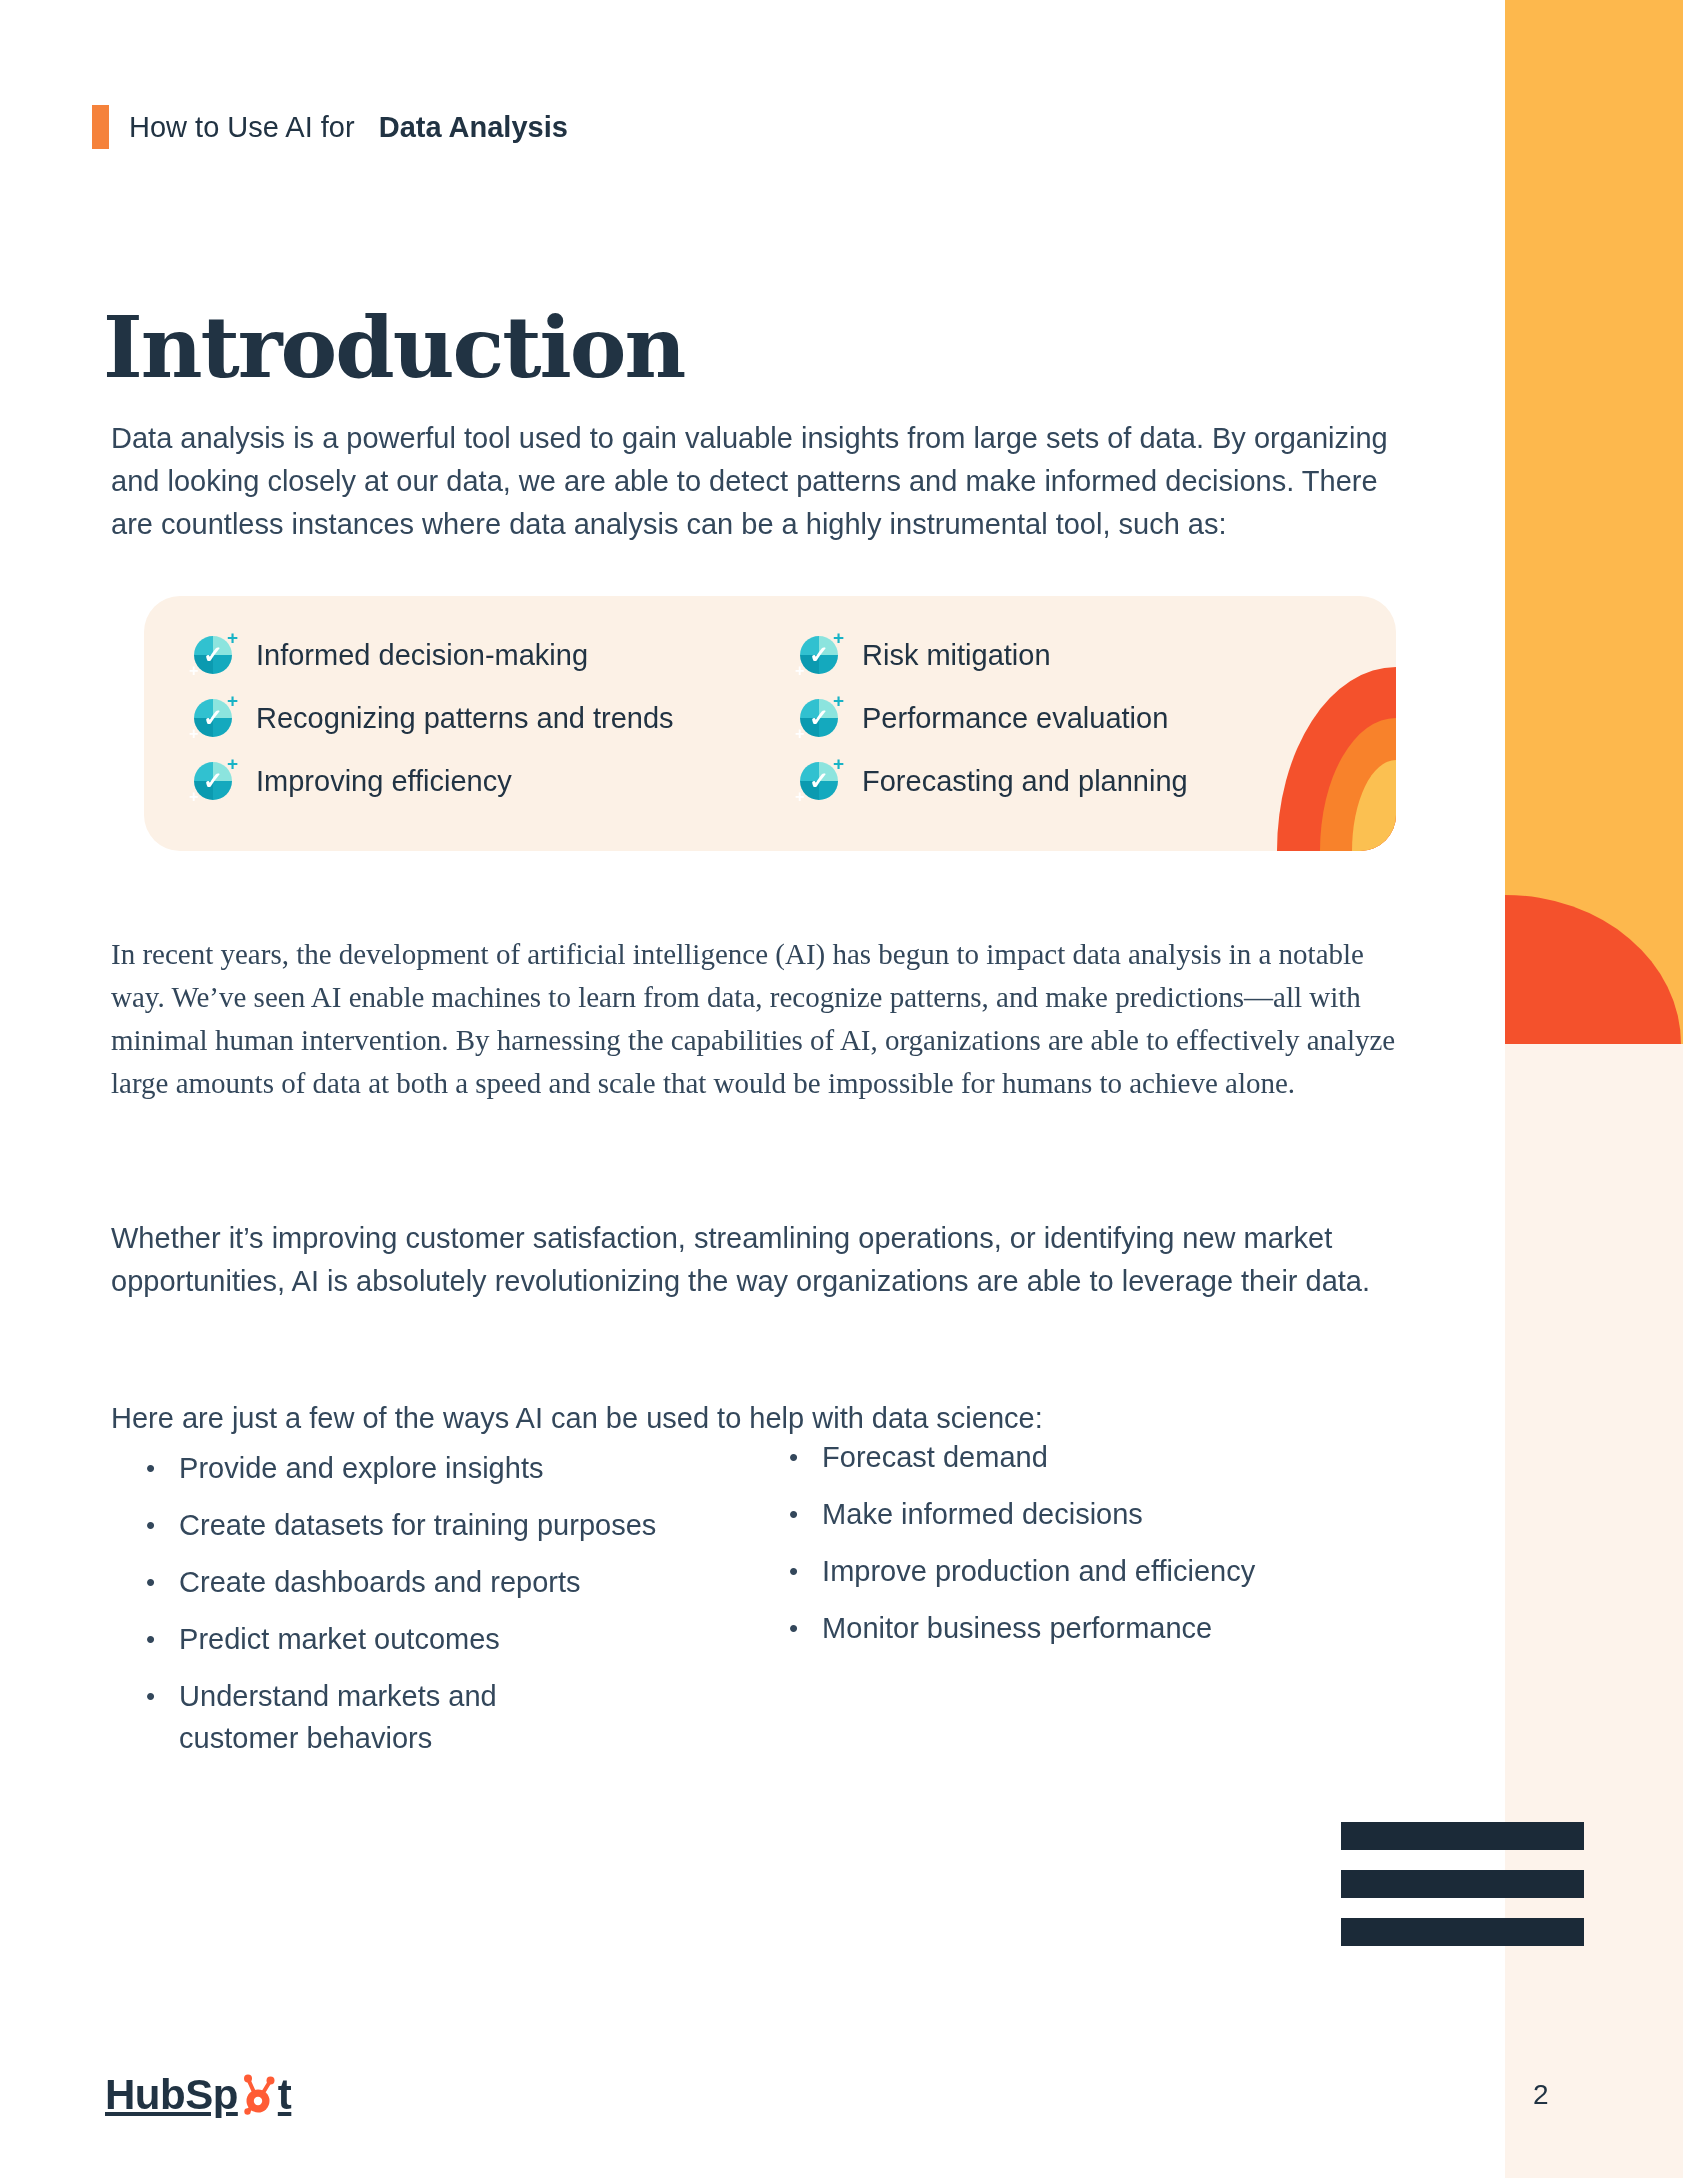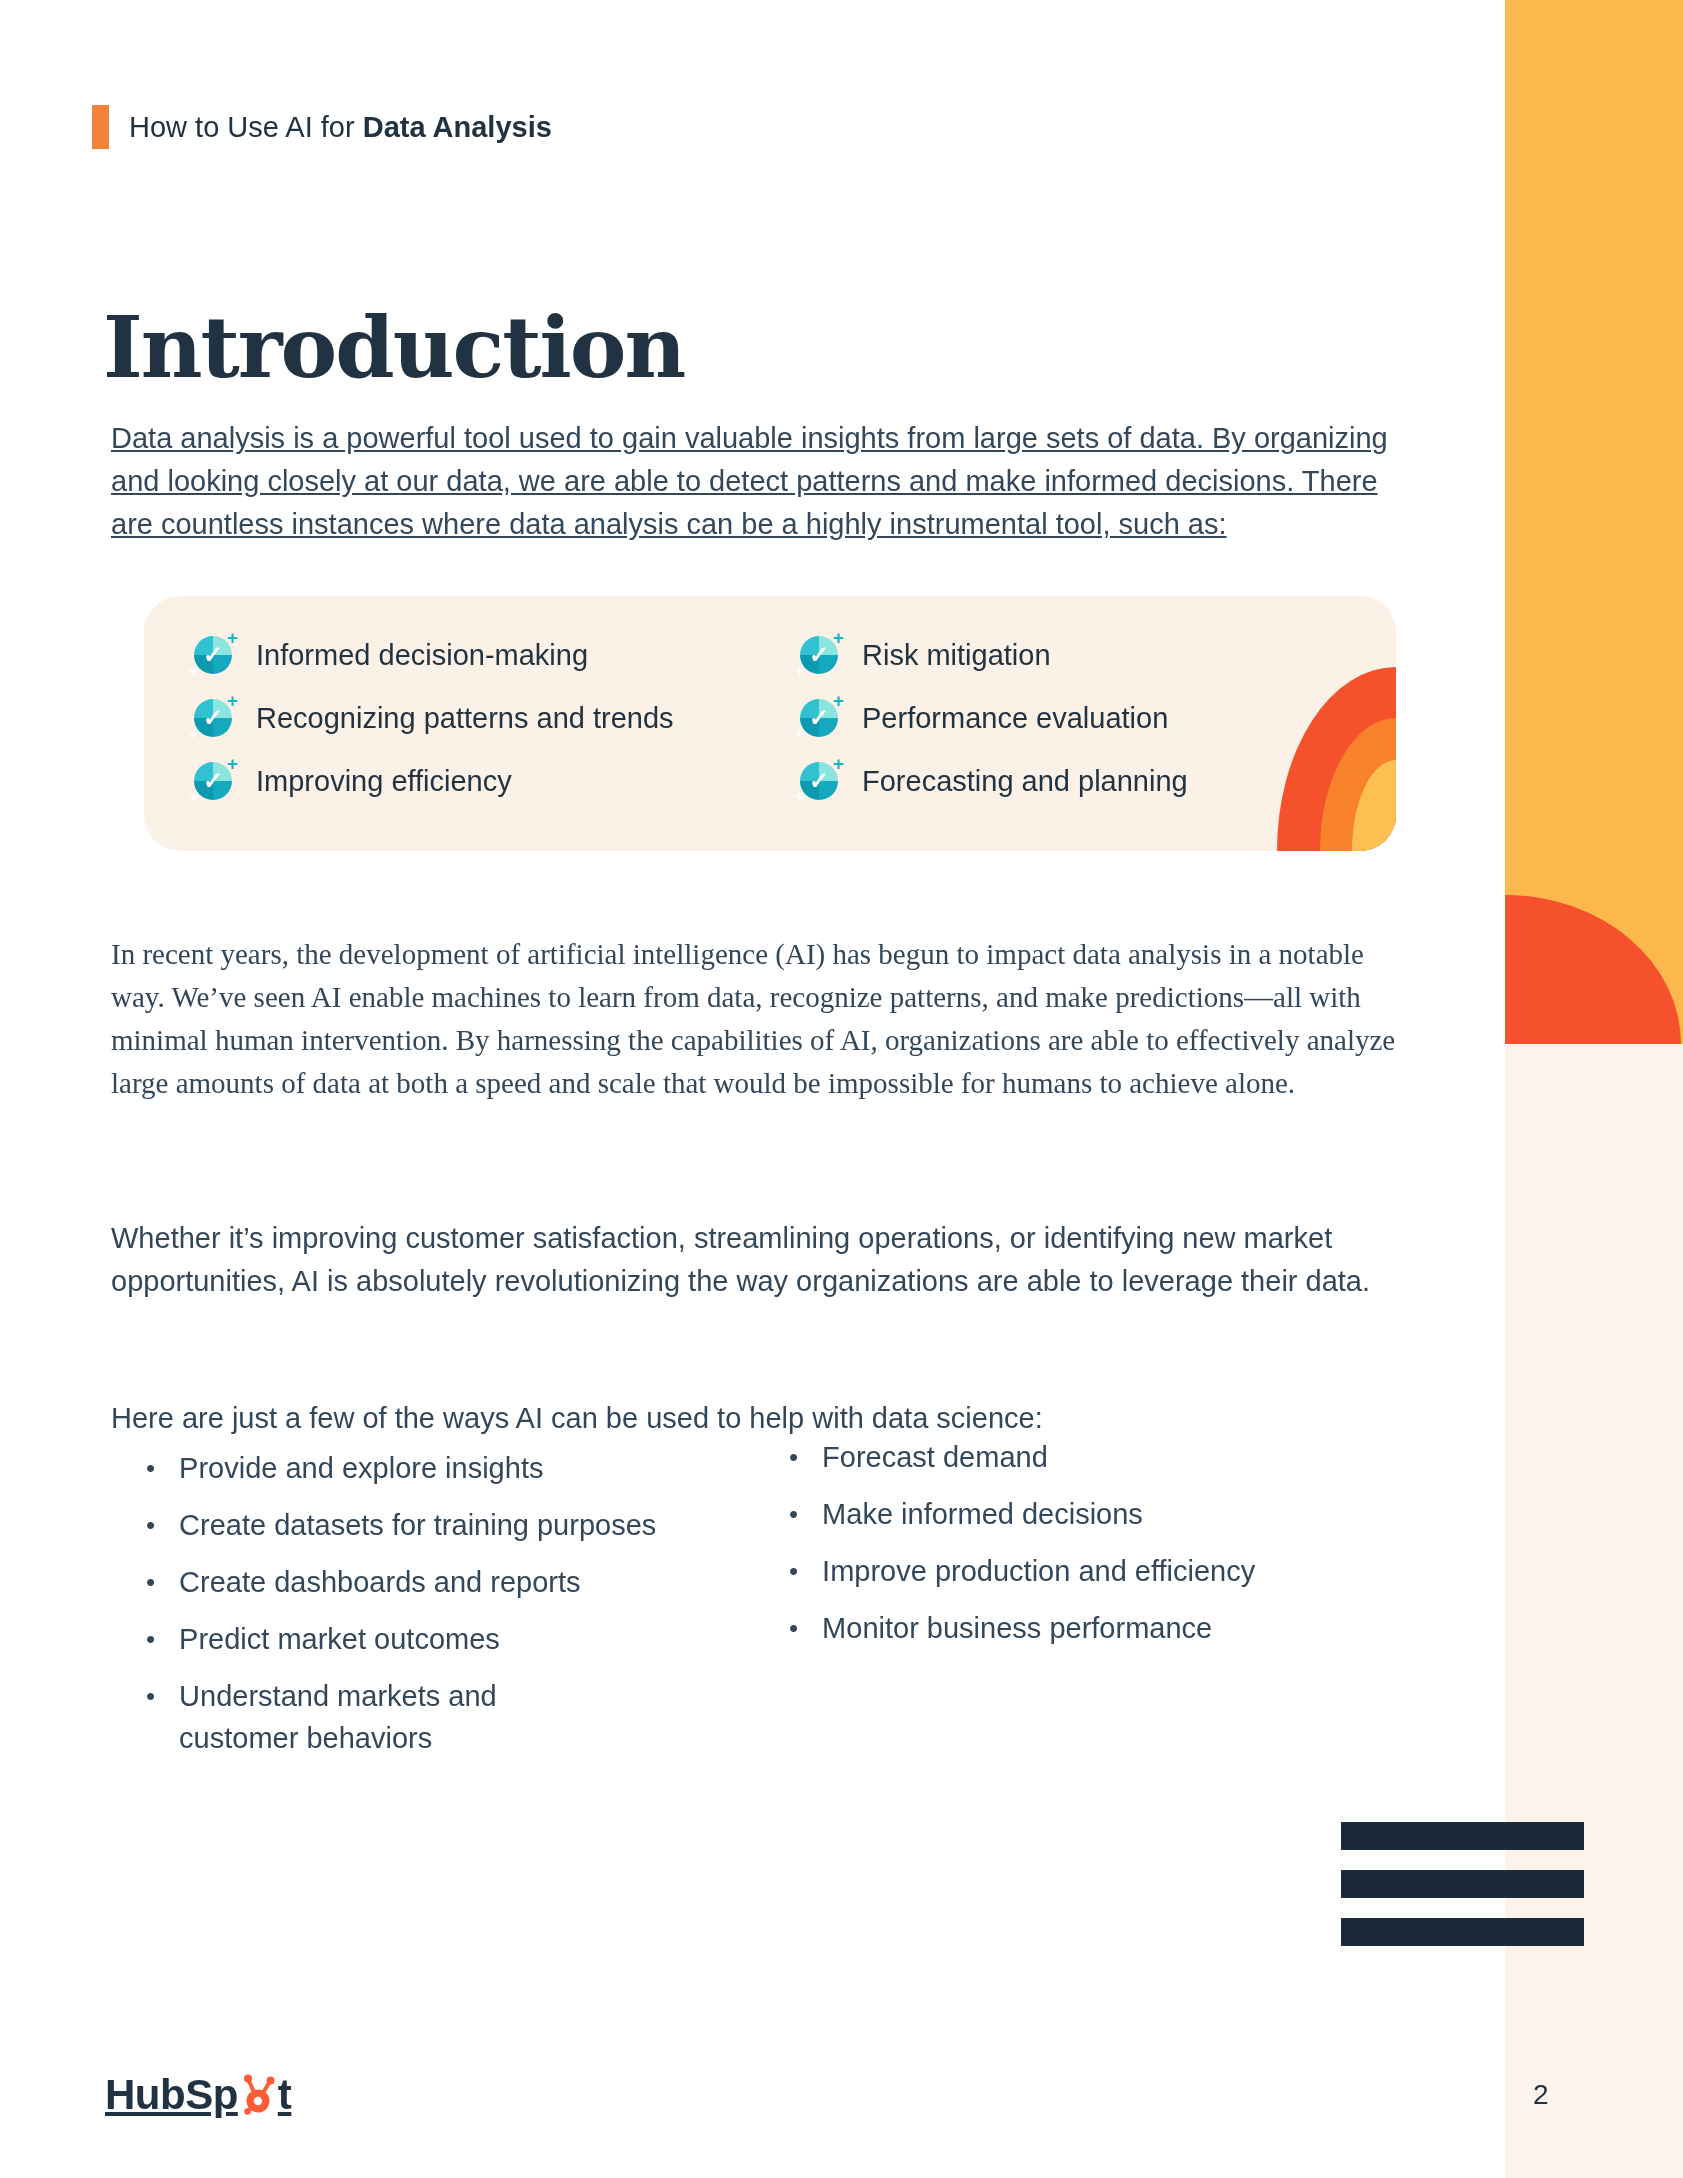--- a/index.html
+++ b/index.html
@@ -21,7 +21,7 @@
   .eyebrow { position:absolute; left:92px; top:105px; display:flex; align-items:center; gap:20px; }
   .eyebrow-bar { width:17px; height:44px; background:#F5823B; }
   .eyebrow-text { font-size:29px; color:#213343; }
-  .eyebrow-text .bold { font-weight:bold; }
+  .eyebrow-text .bold { font-weight:bold;margin-left:16px; }
 
   
   .page-title {

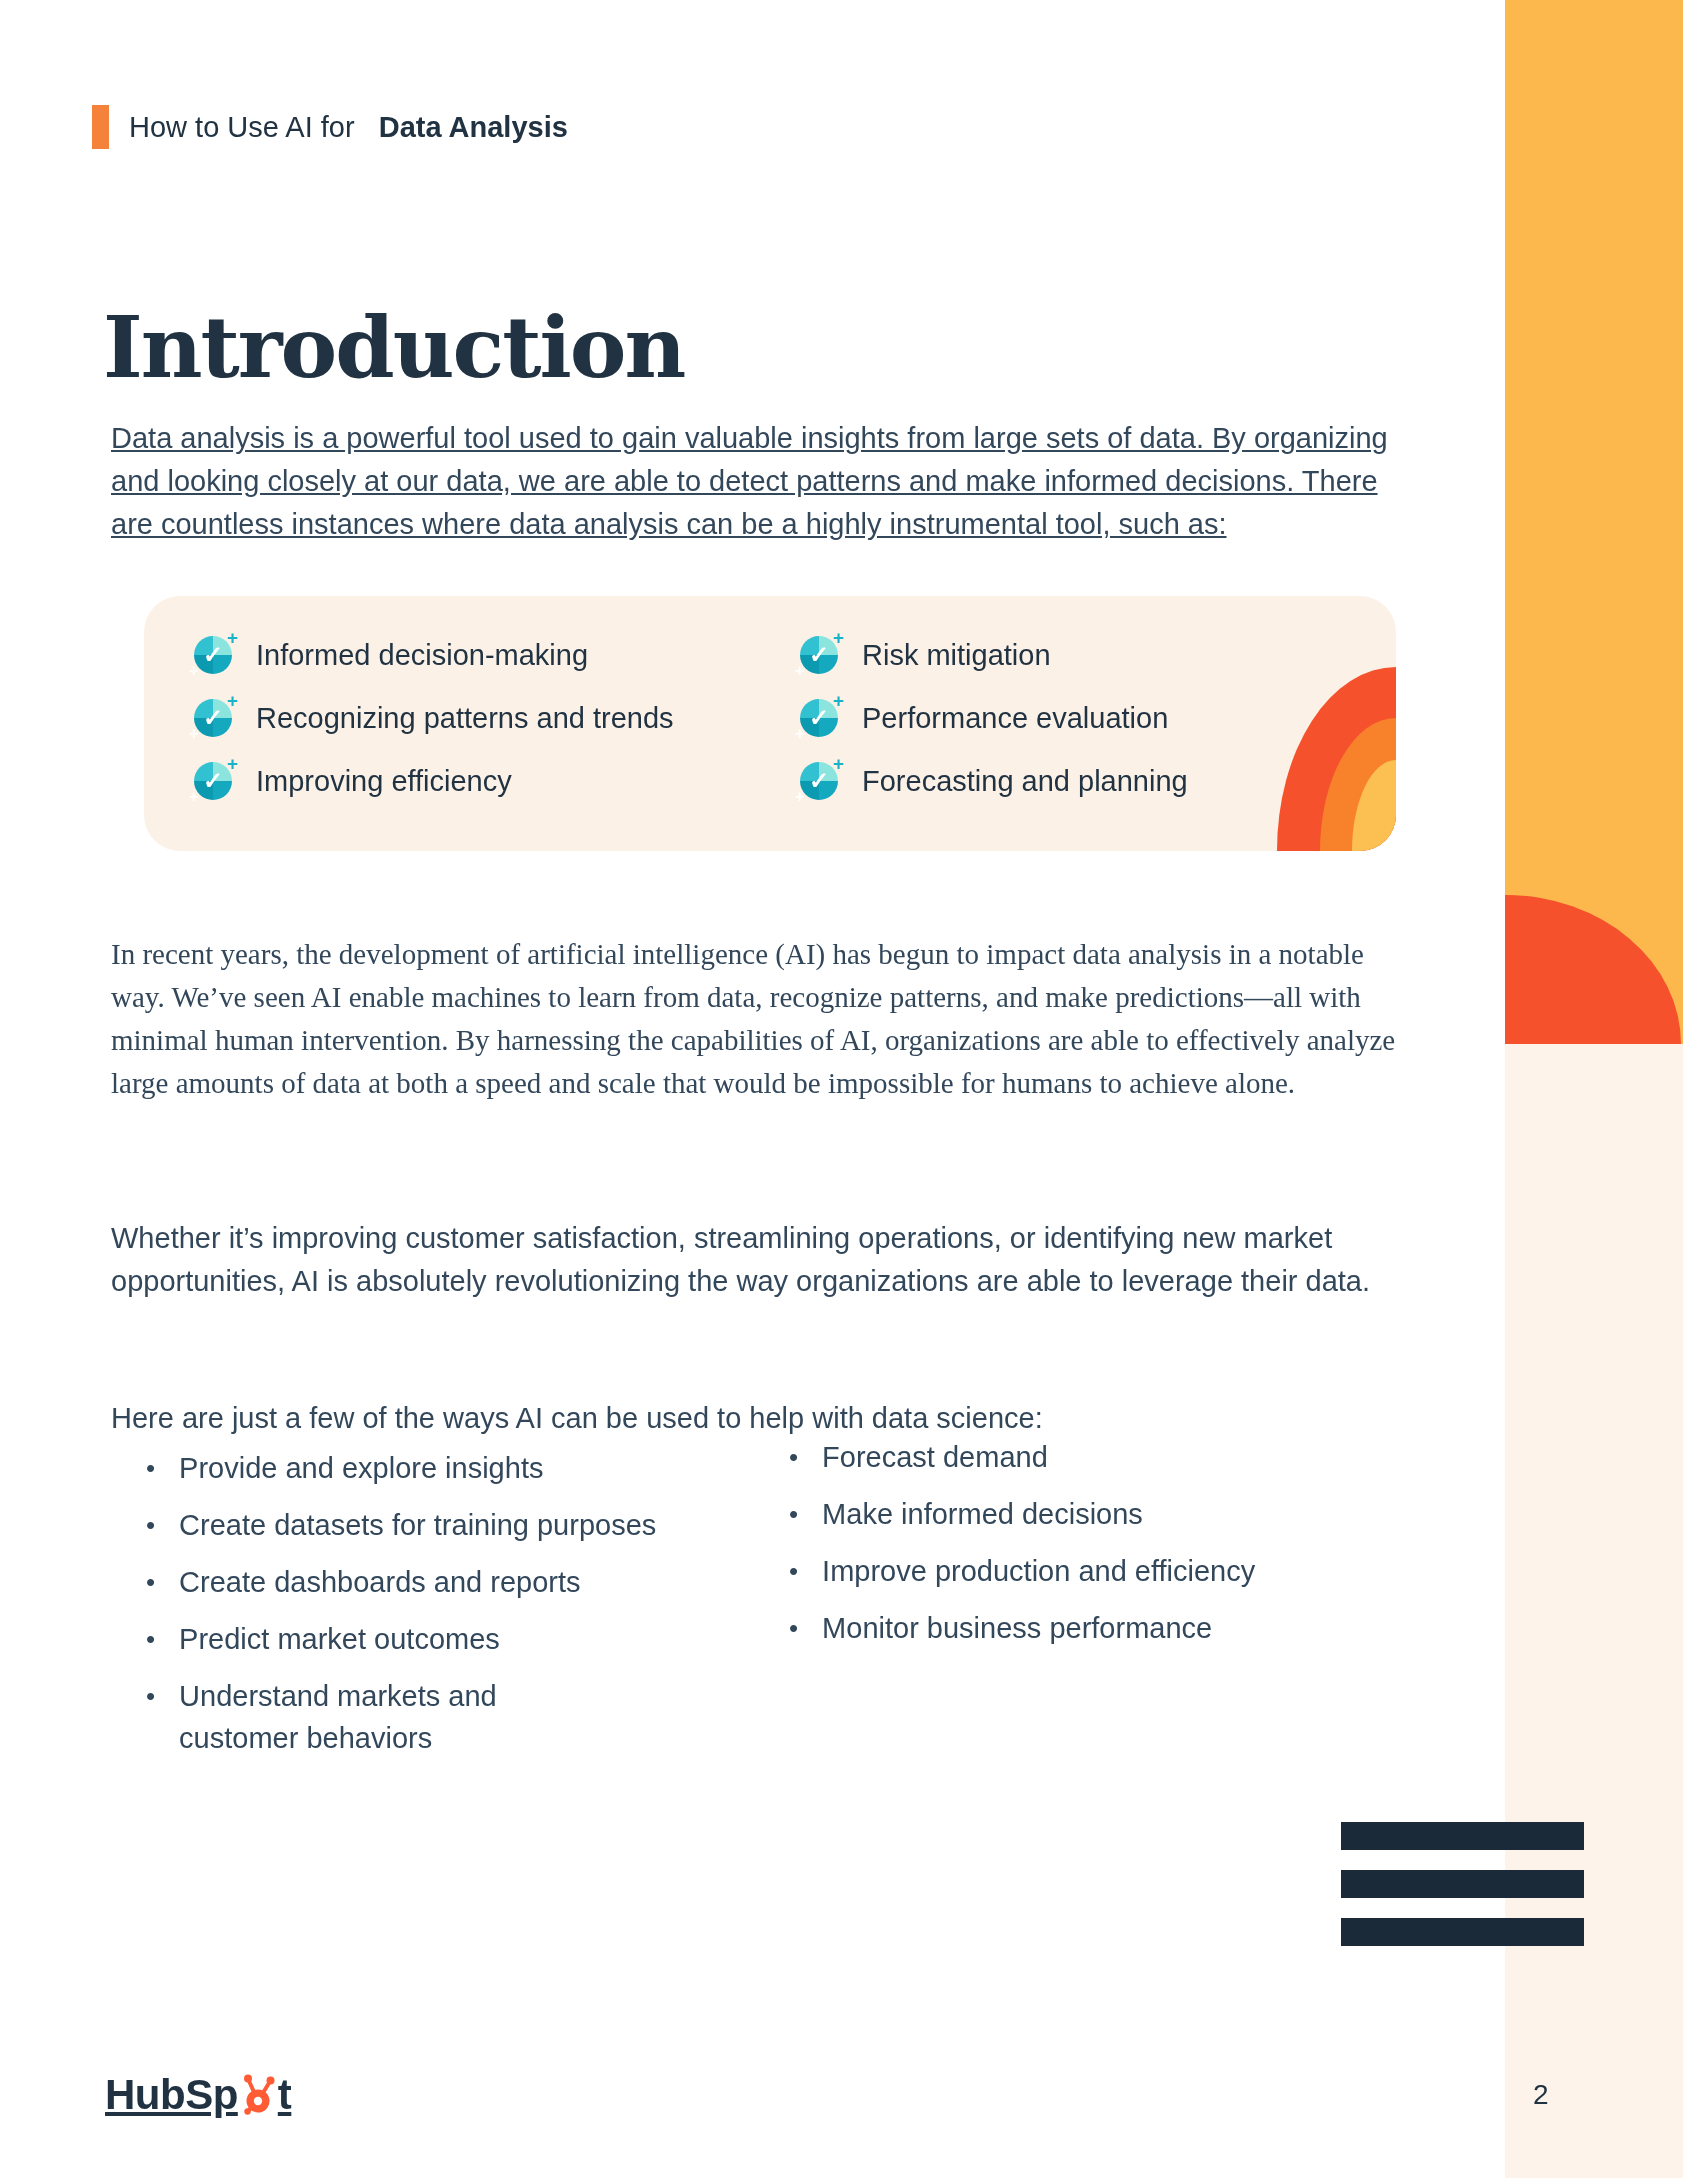--- a/index.html
+++ b/index.html
@@ -32,7 +32,7 @@
 
   
   .para { position:absolute; left:111px; color:#33475B; font-size:29px; line-height:43px; }
-  .para-1 { top:388px;  width:1302px;text-decoration:underline; }
+  .para-1 { top:388px;  width:1302px; }
   .para-2 { top:904px;  width:1312px;font-family:Liberation Serif, serif; }
   .para-3 { top:1188px; width:1317px; }
   .para-4 { top:1368px; width:1317px; }

